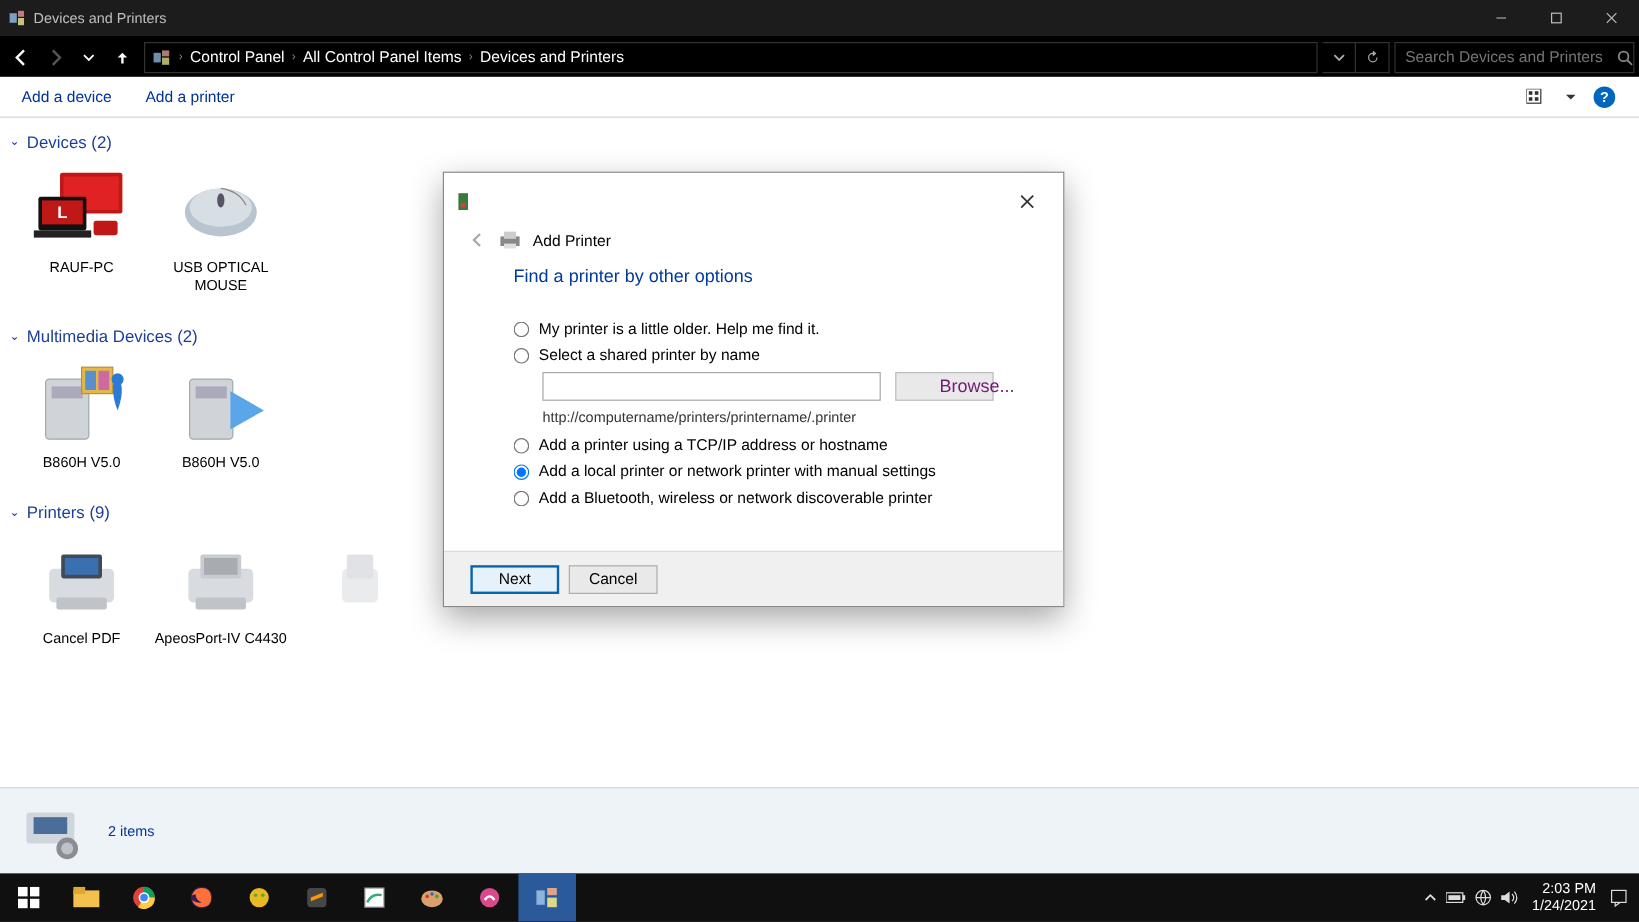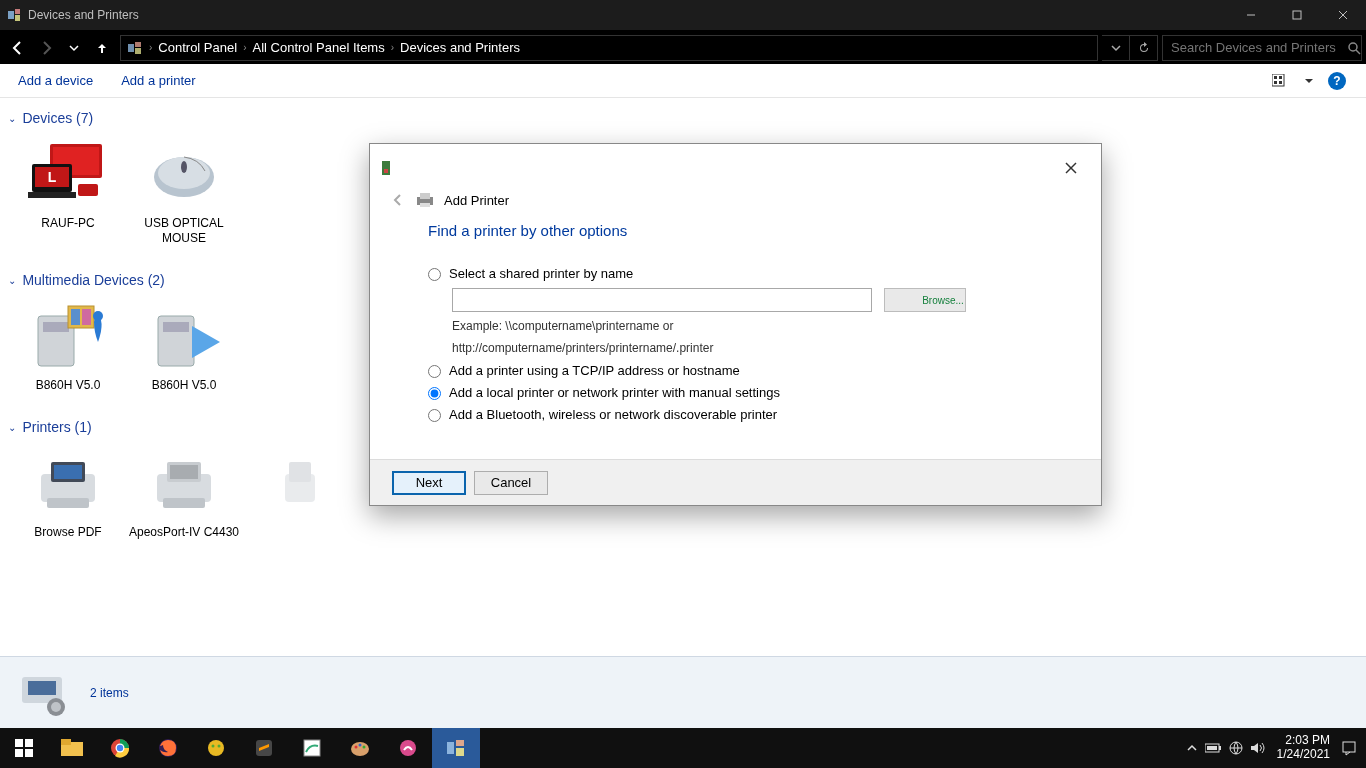--- a/index.html
+++ b/index.html
@@ -186,7 +186,7 @@
 
   <div class="section-head">
     <span class="chev">⌄</span>
-    <span>Devices (7)</span>
+    <span>Devices (2)</span>
   </div>
   <div class="items">
     <div class="item">

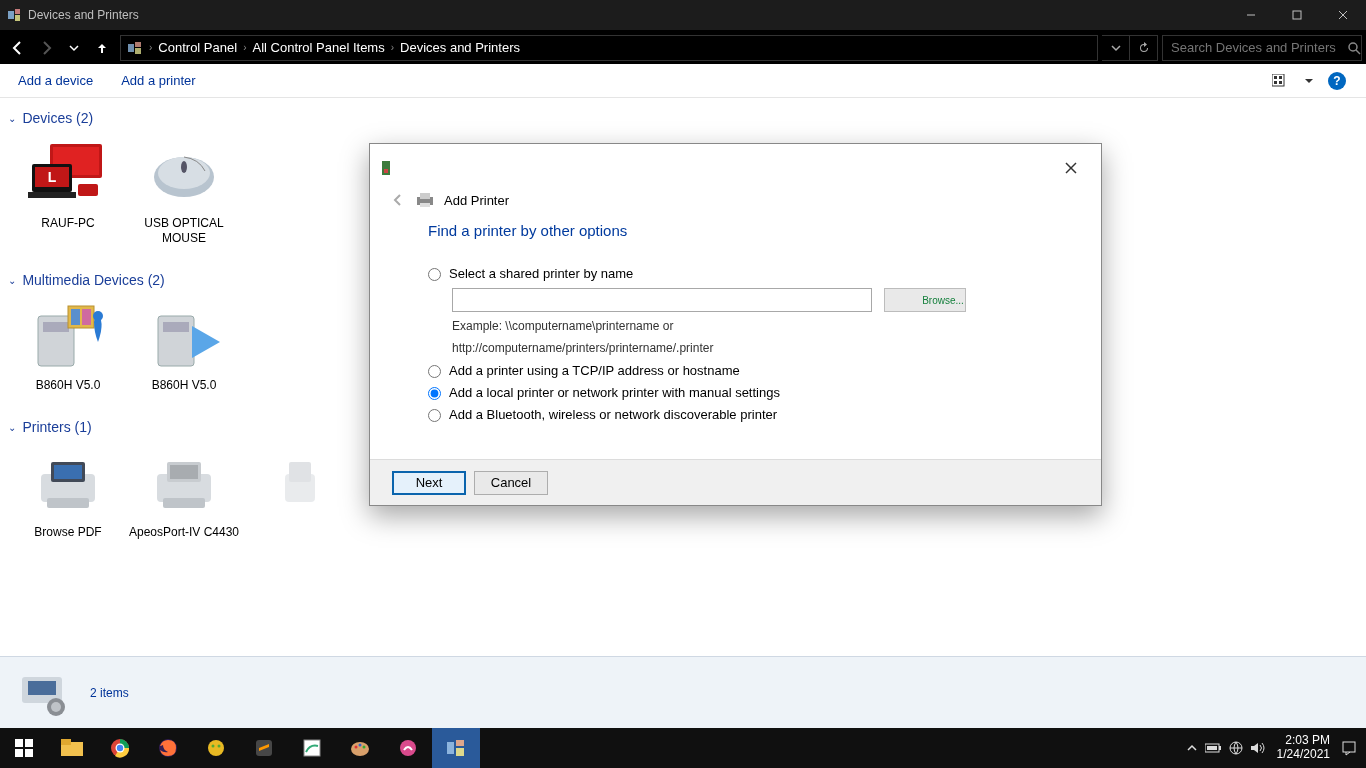--- a/index.html
+++ b/index.html
@@ -47,7 +47,7 @@
   .tray .tic{ width:22px; height:40px; display:flex; align-items:center; justify-content:center; color:#ddd;}
   .clock { text-align:right; font-size:12px; line-height:1.15; padding:0 8px; }
   
-  .dialog { position:absolute; left:369px; top:45px; width:733px; background:#fff; border:1px solid #888; box-shadow:0 10px 26px rgba(0,0,0,.35); font-size:13px;}
+  .dialog { position:absolute; left:369px; top:45px; width:518px; background:#fff; border:1px solid #888; box-shadow:0 10px 26px rgba(0,0,0,.35); font-size:13px;}
   .dlg-top{ height:48px; display:flex; align-items:center; padding:0 10px;}
   .dlg-top .close{ margin-left:auto; width:40px;height:30px;display:flex;align-items:center;justify-content:center;color:#333;}
   .dlg-head{ display:flex; align-items:center; padding:0 18px 4px 20px; }

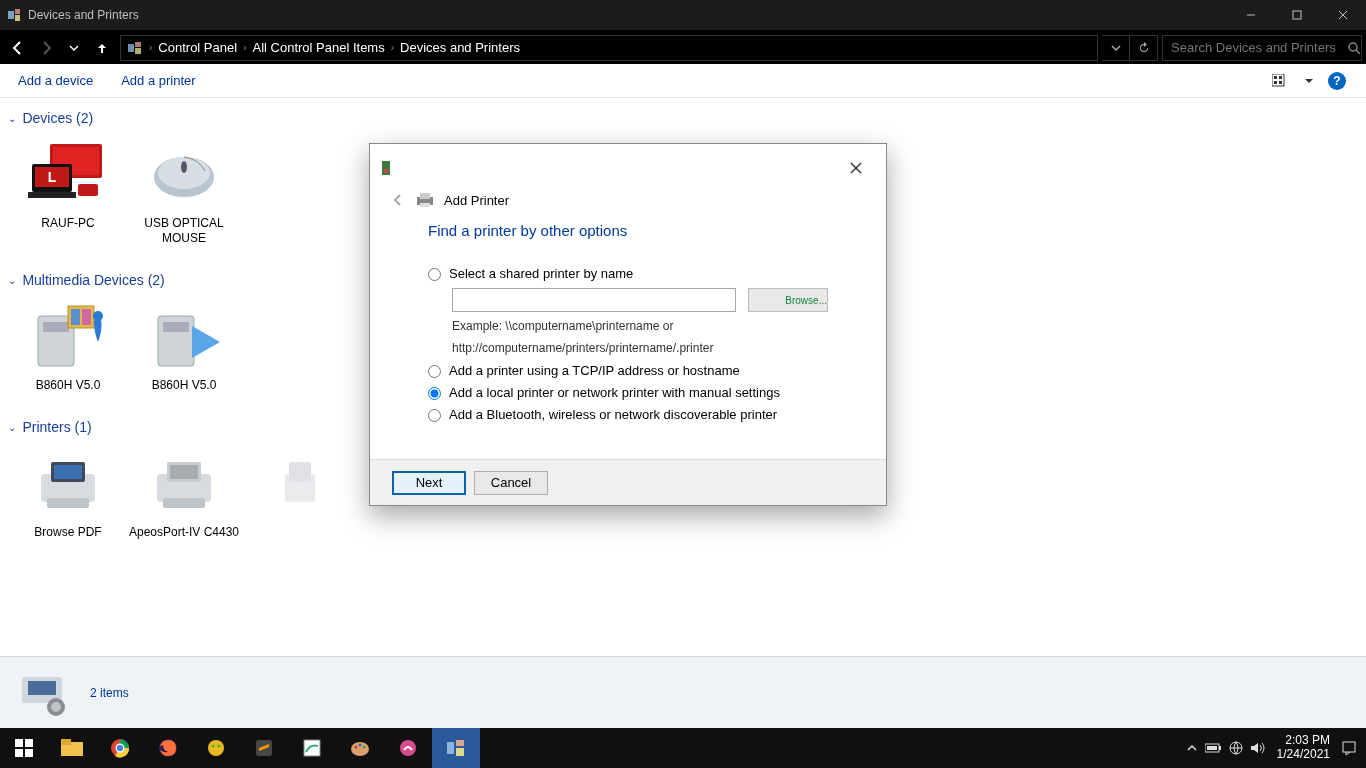--- a/index.html
+++ b/index.html
@@ -318,6 +318,10 @@
     <div class="dlg-body">
       <label class="opt">
         <input type="radio" name="po" style="">
+        <span>My printer is a little older. Help me find it.</span>
+      </label>
+      <label class="opt">
+        <input type="radio" name="po" style="">
         <span>Select a shared printer by name</span>
       </label>
       <div class="shared-sub">

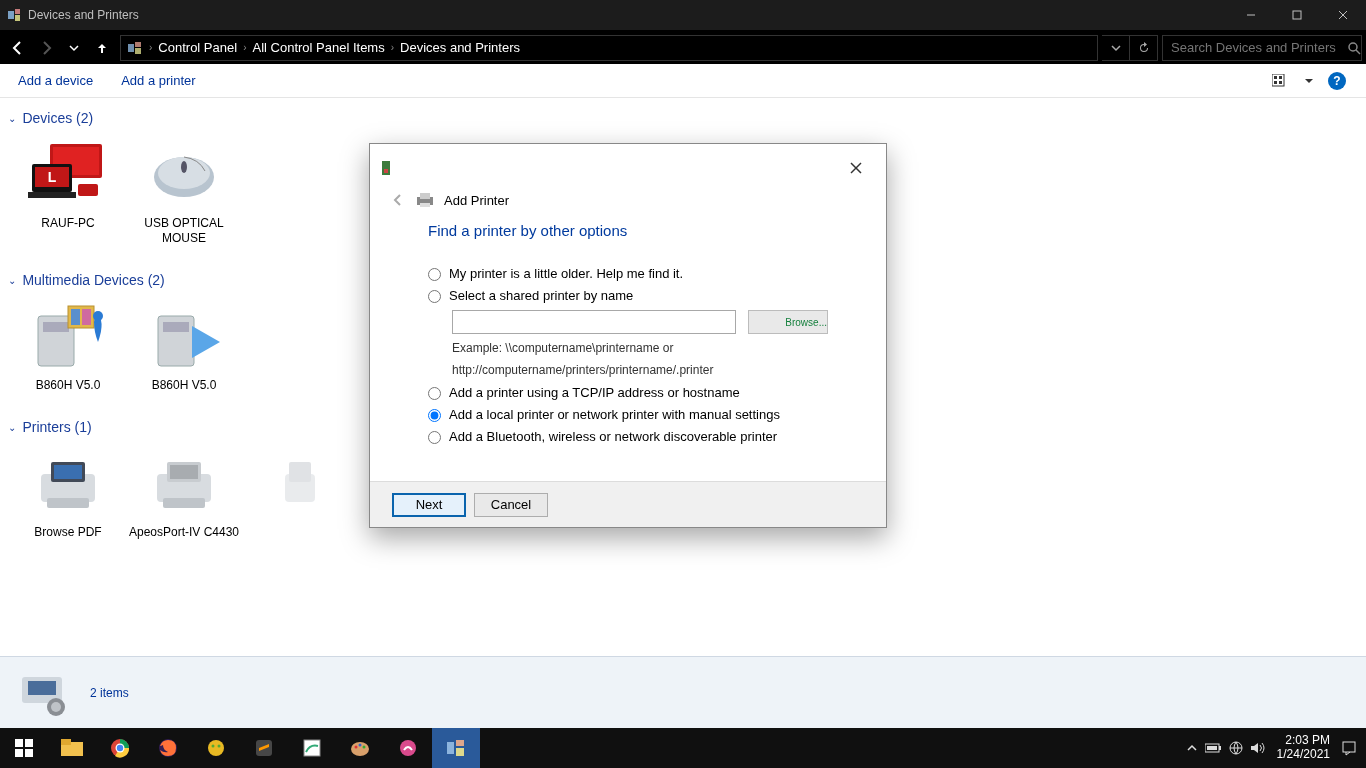--- a/index.html
+++ b/index.html
@@ -61,7 +61,7 @@
   .shared-sub{ margin-left:24px; margin-top:6px;}
   .shared-sub .row{ display:flex; align-items:center;}
   .shared-sub input[type=text]{ width:420px; height:24px; border:1px solid #a8a8a8; padding:2px 4px; font-size:13px;}
-  .shared-sub .browse{ width:82px; height:24px; margin-left:12px; background:#e9e9e9; border:1px solid #bcbcbc; color:#15803d; font-size:10px;padding-left:36px;}
+  .shared-sub .browse{ width:82px; height:24px; margin-left:12px; background:#e9e9e9; border:1px solid #bcbcbc; color:#701a75; font-size:15px;padding-left:36px;}
   .shared-sub .ex{ font-size:12px; color:#333; line-height:1.35; margin-top:6px;}
   .dlg-foot{ height:46px; background:#f0f0f0; border-top:1px solid #dcdcdc; display:flex; align-items:center; justify-content:flex-start; padding:0 14px;}
   .dlg-foot button{ width:74px; height:24px; font-size:13px; background:#e9e9e9; border:1px solid #adadad; margin-left:8px;}

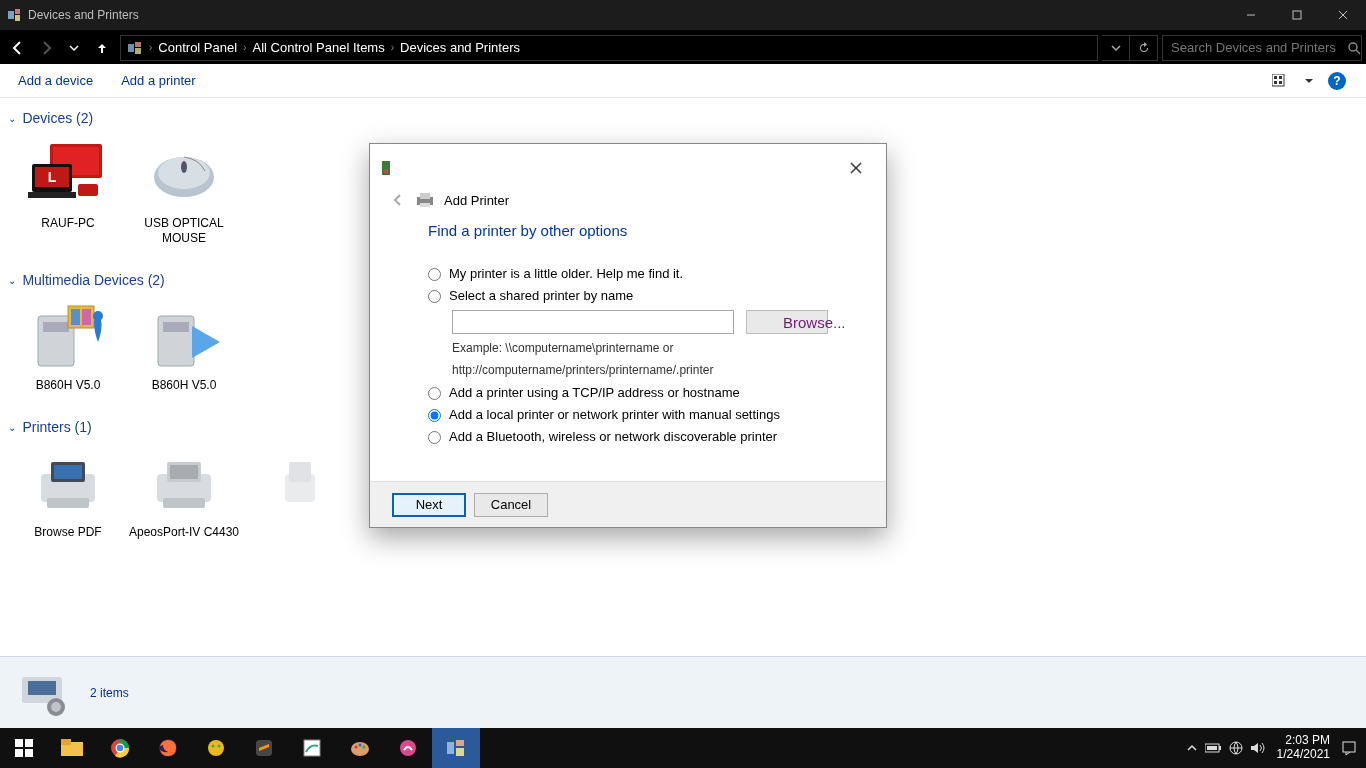--- a/index.html
+++ b/index.html
@@ -329,7 +329,6 @@
           <input type="text" style="">
           <button class="browse" disabled="">Browse...</button>
         </div>
-        <div class="ex">Example: \\computername\printername or</div>
         <div class="ex">http://computername/printers/printername/.printer</div>
       </div>
       <label class="opt">

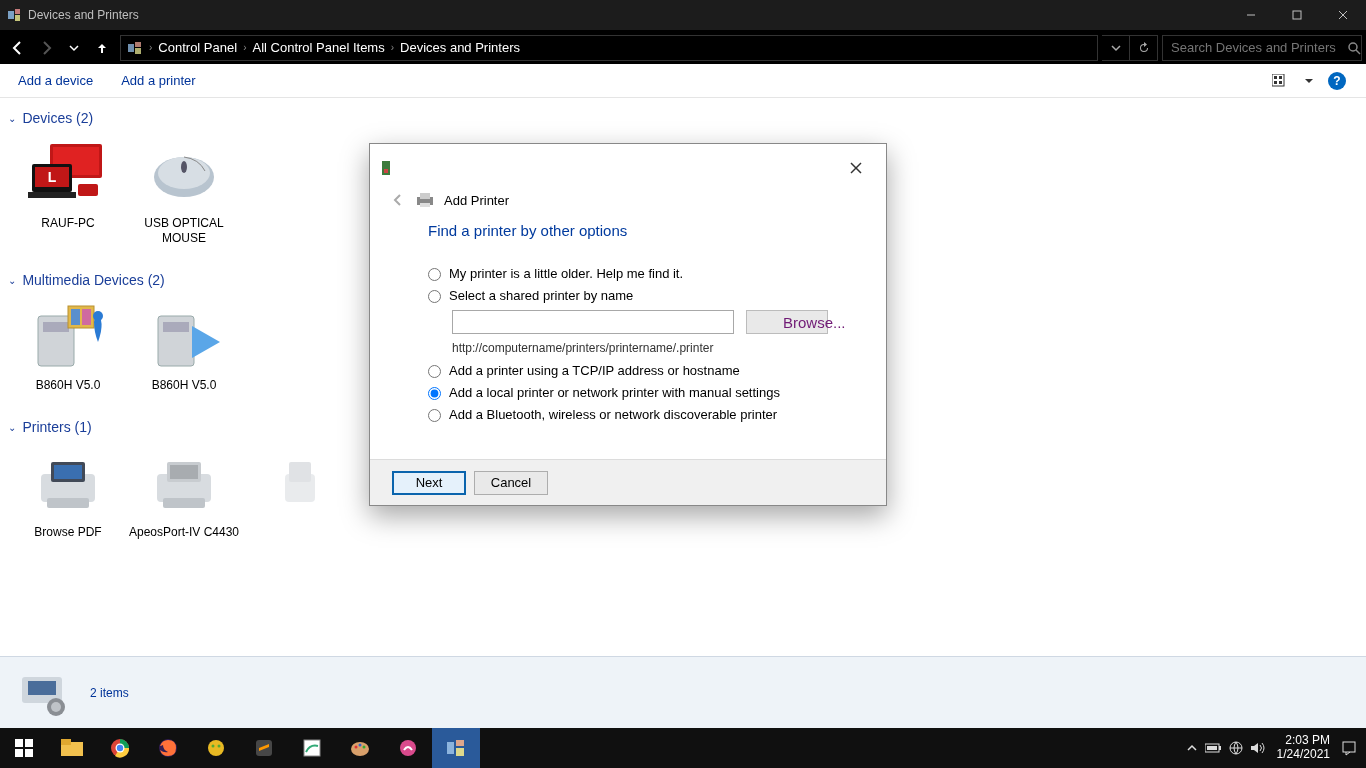--- a/index.html
+++ b/index.html
@@ -249,7 +249,7 @@
 
   <div class="section-head">
     <span class="chev">⌄</span>
-    <span>Printers (1)</span>
+    <span>Printers (9)</span>
   </div>
   <div class="items">
     <div class="item">

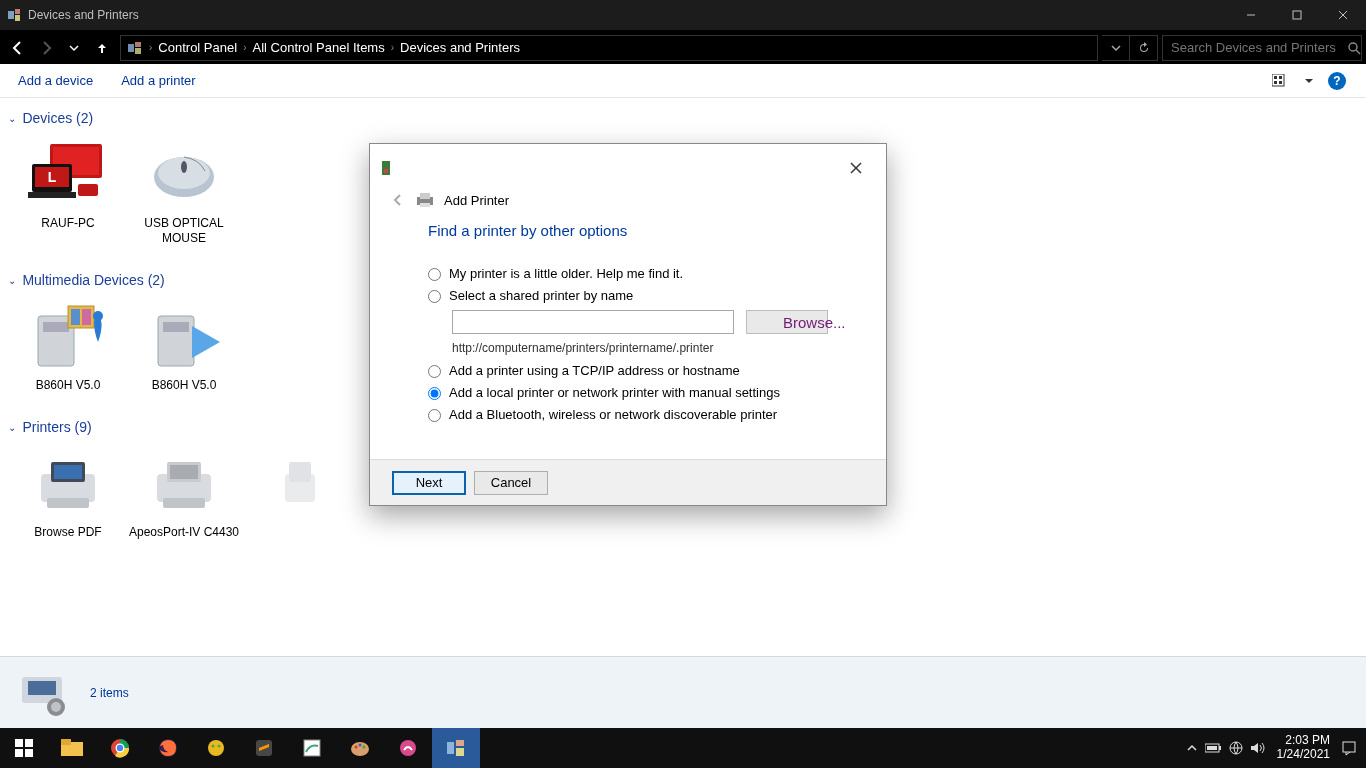--- a/index.html
+++ b/index.html
@@ -261,7 +261,7 @@
             <rect x="14" y="42" width="42" height="10" rx="2" fill="#bfc4c9"></rect>
           </svg>
       </div>
-      <div class="lbl">Browse PDF</div>
+      <div class="lbl">Cancel PDF</div>
     </div>
     <div class="item">
       <div class="ico">

